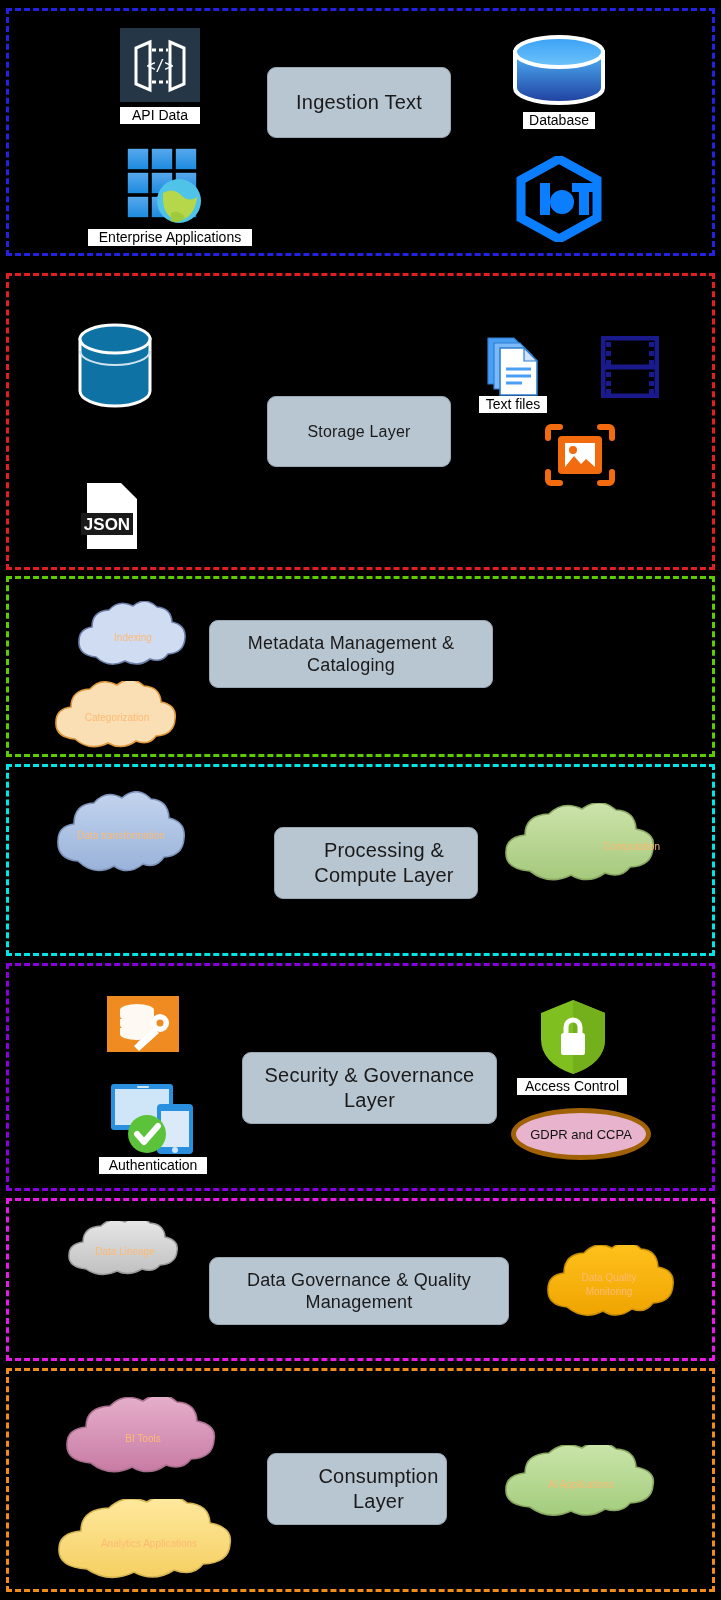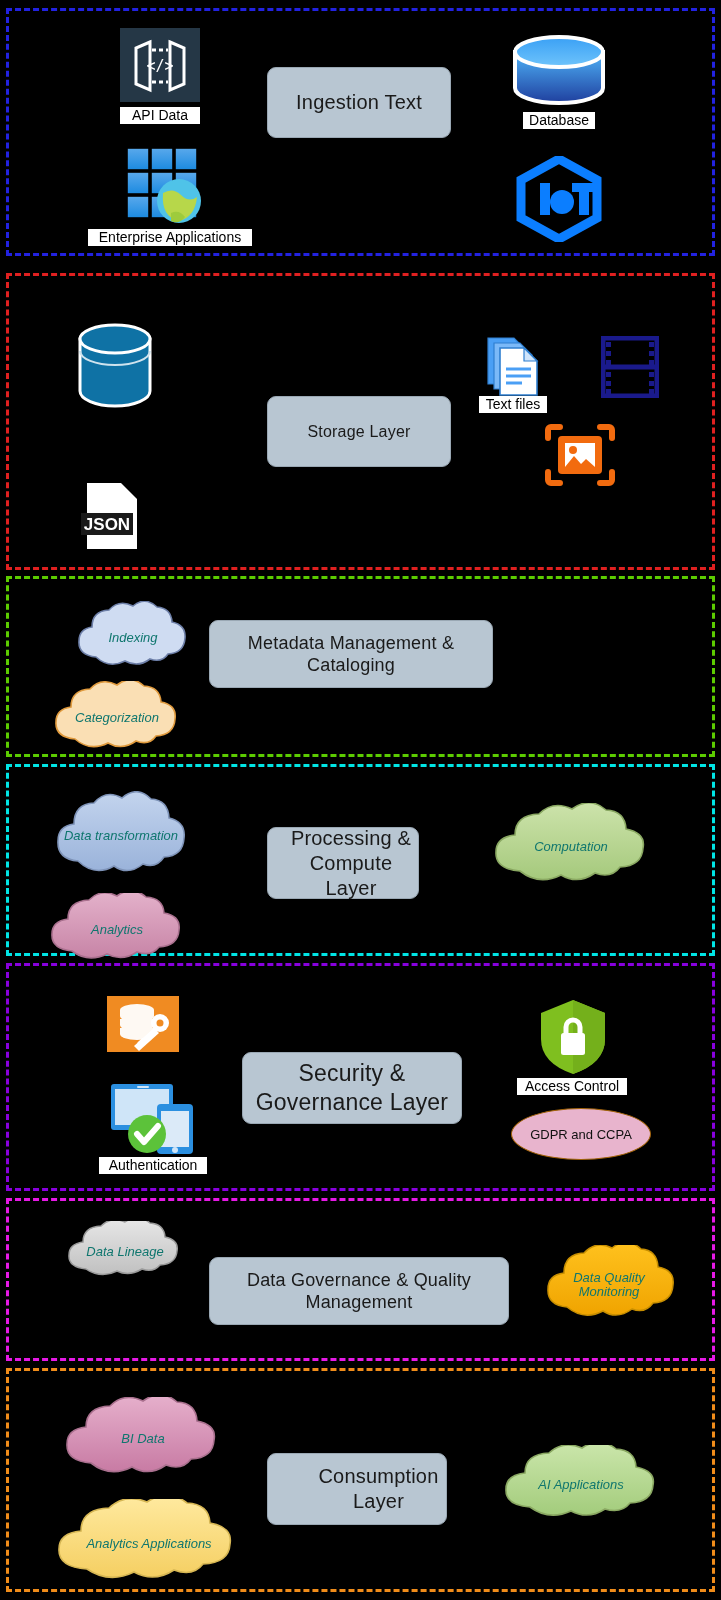--- a/index.html
+++ b/index.html
@@ -65,11 +65,10 @@
     align-items: center;
     justify-content: center;
     text-align: center;
-    color: #0f766e;
-    font-size: 13px;
+    color: #fdba74;
+    font-size: 10px;
     line-height: 14px;
     padding: 0 6px;
-    font-style: italic;
   }
   .cloud svg { position: absolute; inset: 0; width: 100%; height: 100%; }
   .cloud .cl-txt { position: relative; z-index: 2; }

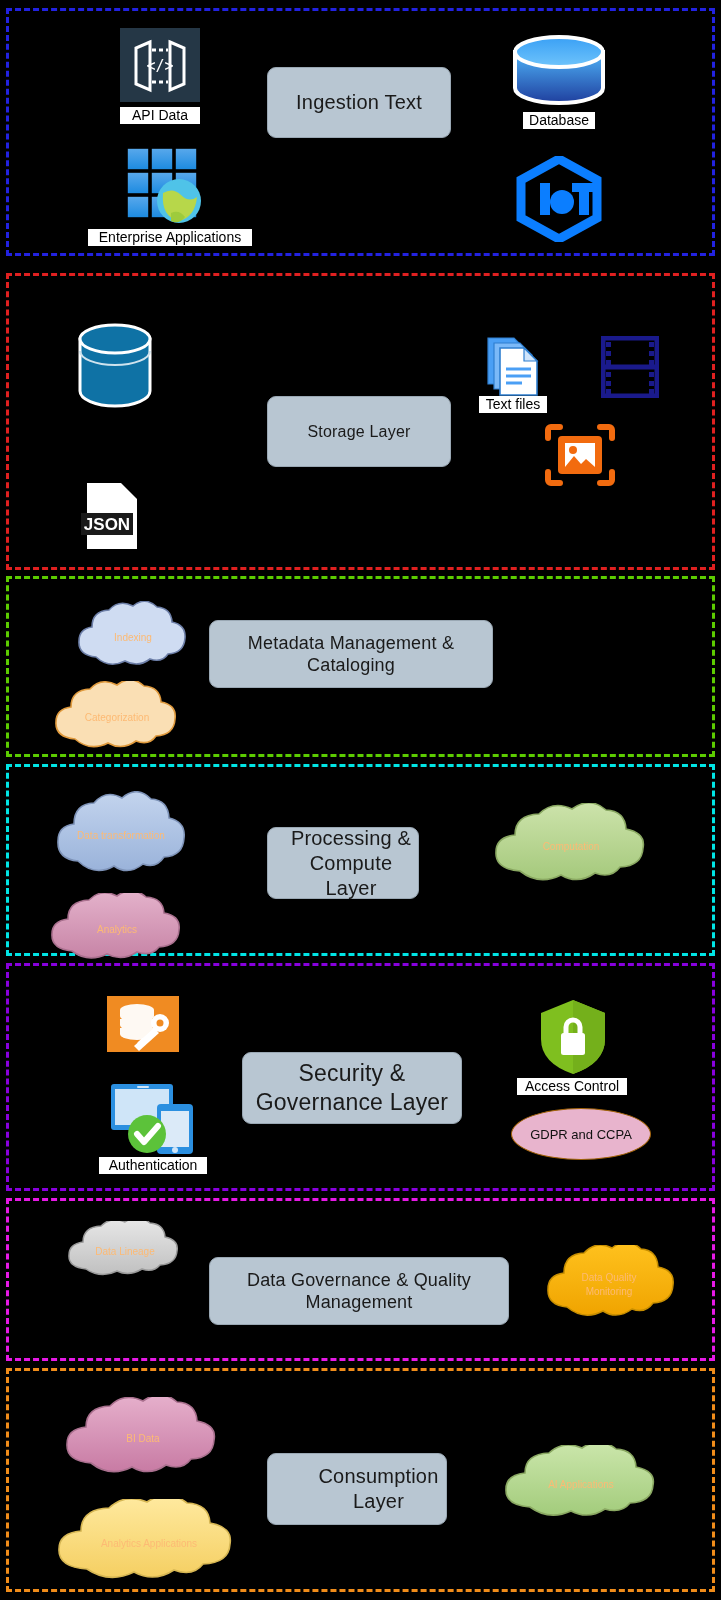--- a/index.html
+++ b/index.html
@@ -313,7 +313,7 @@
         <span class="cl-txt">Computation</span>
       </div>
 
-      <div class="core-box" style="left:258px;top:60px;width:152px;height:72px;font-size:20px;padding-left:16px;">
+      <div class="core-box" style="left:265px;top:60px;width:204px;height:72px;font-size:20px;padding-left:16px;">
         <span>Processing &amp; Compute Layer</span>
       </div>
     </div>

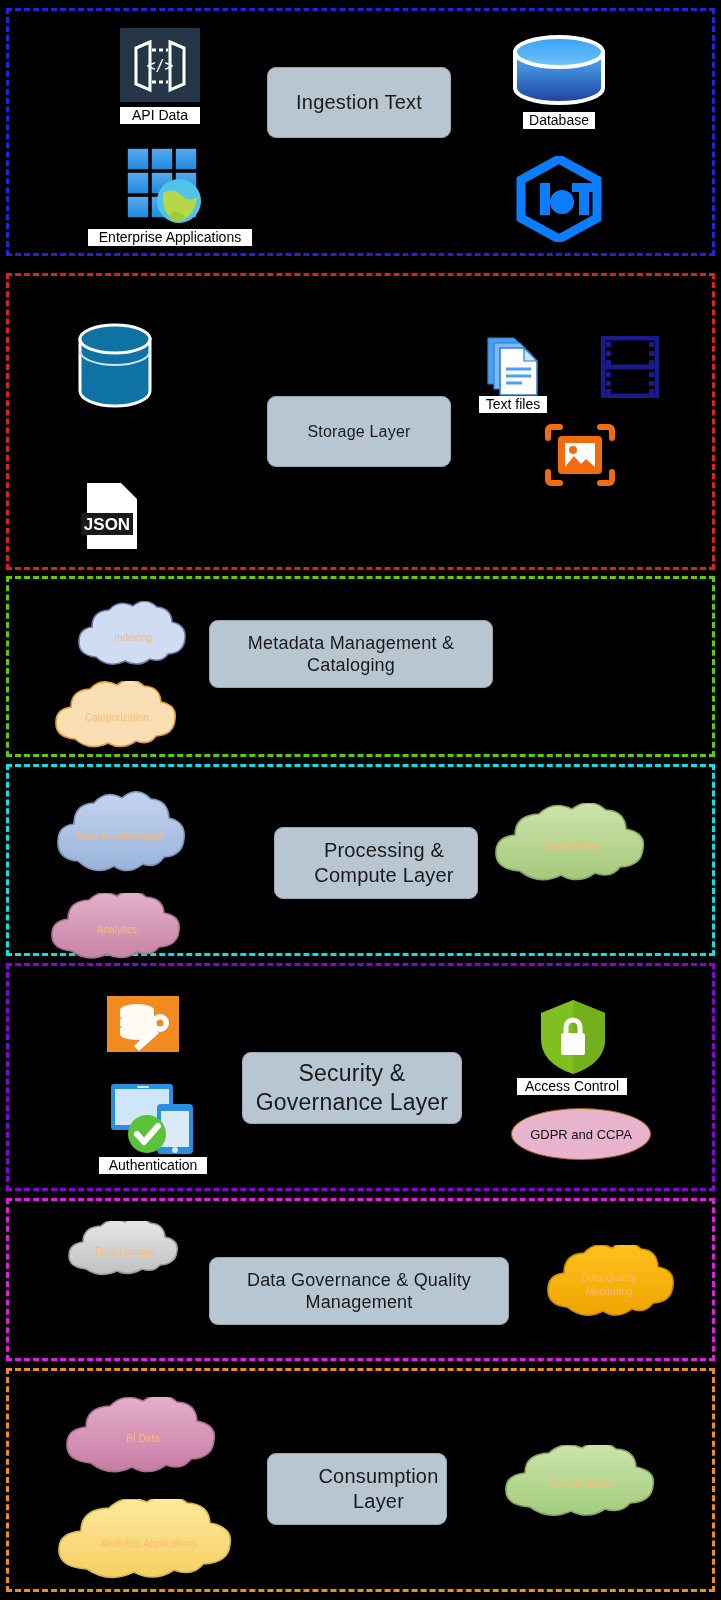--- a/index.html
+++ b/index.html
@@ -300,7 +300,7 @@
         <span class="cl-txt">Analytics</span>
       </div>
 
-      <div class="cloud" style="left:477px;top:36px;width:170px;height:88px;">
+      <div class="cloud" style="left:487px;top:36px;width:170px;height:88px;justify-content:flex-end;">
         <svg viewBox="0 0 170 88" preserveAspectRatio="none">
           <defs>
             <linearGradient id="clC" x1="0" y1="0" x2="0" y2="1">

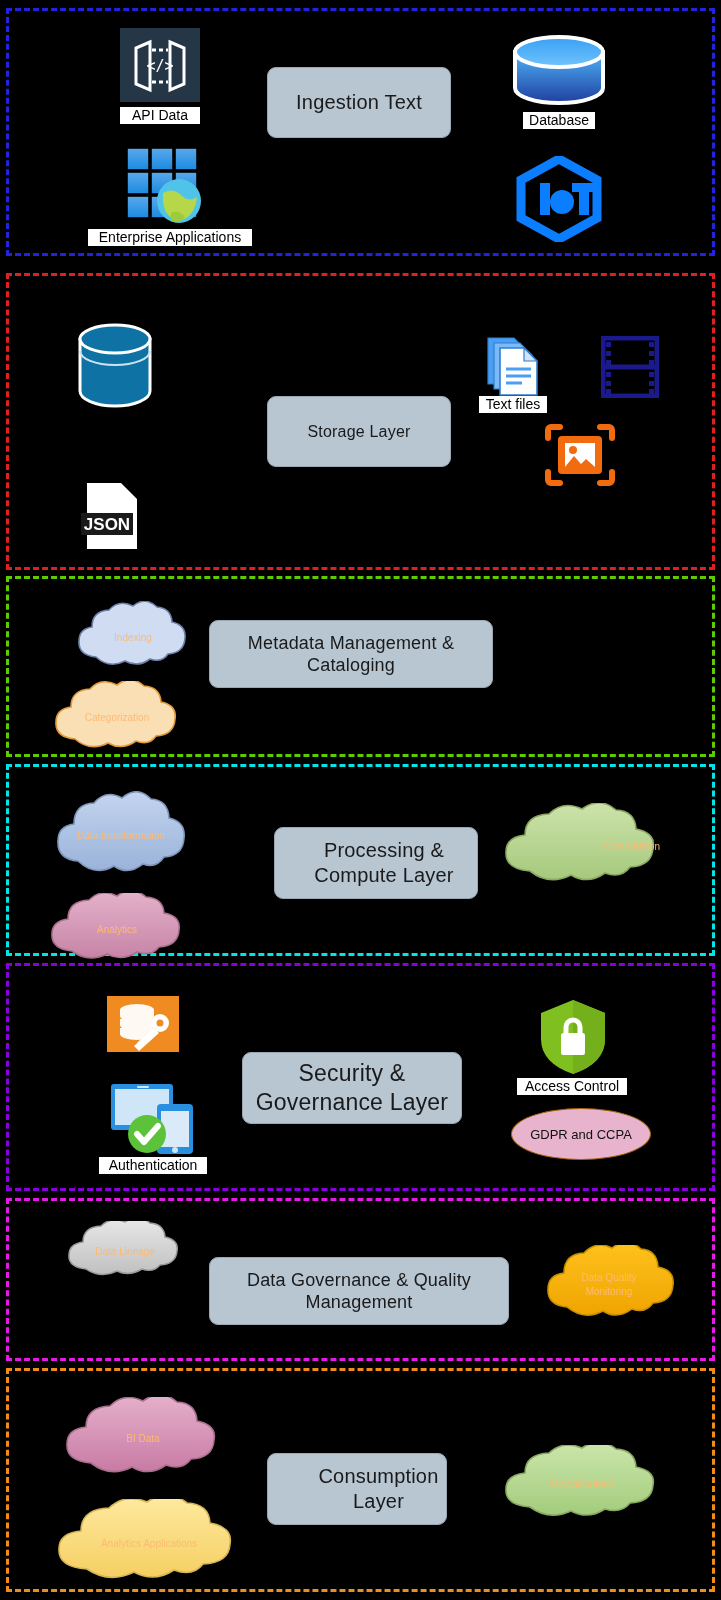--- a/index.html
+++ b/index.html
@@ -287,18 +287,6 @@
         <span class="cl-txt">Data transformation</span>
       </div>
 
-      <div class="cloud" style="left:34px;top:126px;width:148px;height:74px;">
-        <svg viewBox="0 0 148 74" preserveAspectRatio="none">
-          <defs>
-            <linearGradient id="clB" x1="0" y1="0" x2="0" y2="1">
-              <stop offset="0" stop-color="#e4b2cb"></stop>
-                <stop offset="1" stop-color="#c784a6"></stop>
-            </linearGradient>
-          </defs>
-          <path d="M29 58 q-21 -2 -20 -17 q0 -13 16 -15 q0 -18 21 -19 q12 -12 28 -4 q15 -11 29 1 q17 1 18 16 q17 3 15 17 q-1 16 -20 17 q-8 10 -22 5 q-15 10 -30 2 q-19 9 -35 -3 Z" fill="url(#clB)" stroke="#a9708e" stroke-width="1.6"></path>
-        </svg>
-        <span class="cl-txt">Analytics</span>
-      </div>
 
       <div class="cloud" style="left:487px;top:36px;width:170px;height:88px;justify-content:flex-end;">
         <svg viewBox="0 0 170 88" preserveAspectRatio="none">

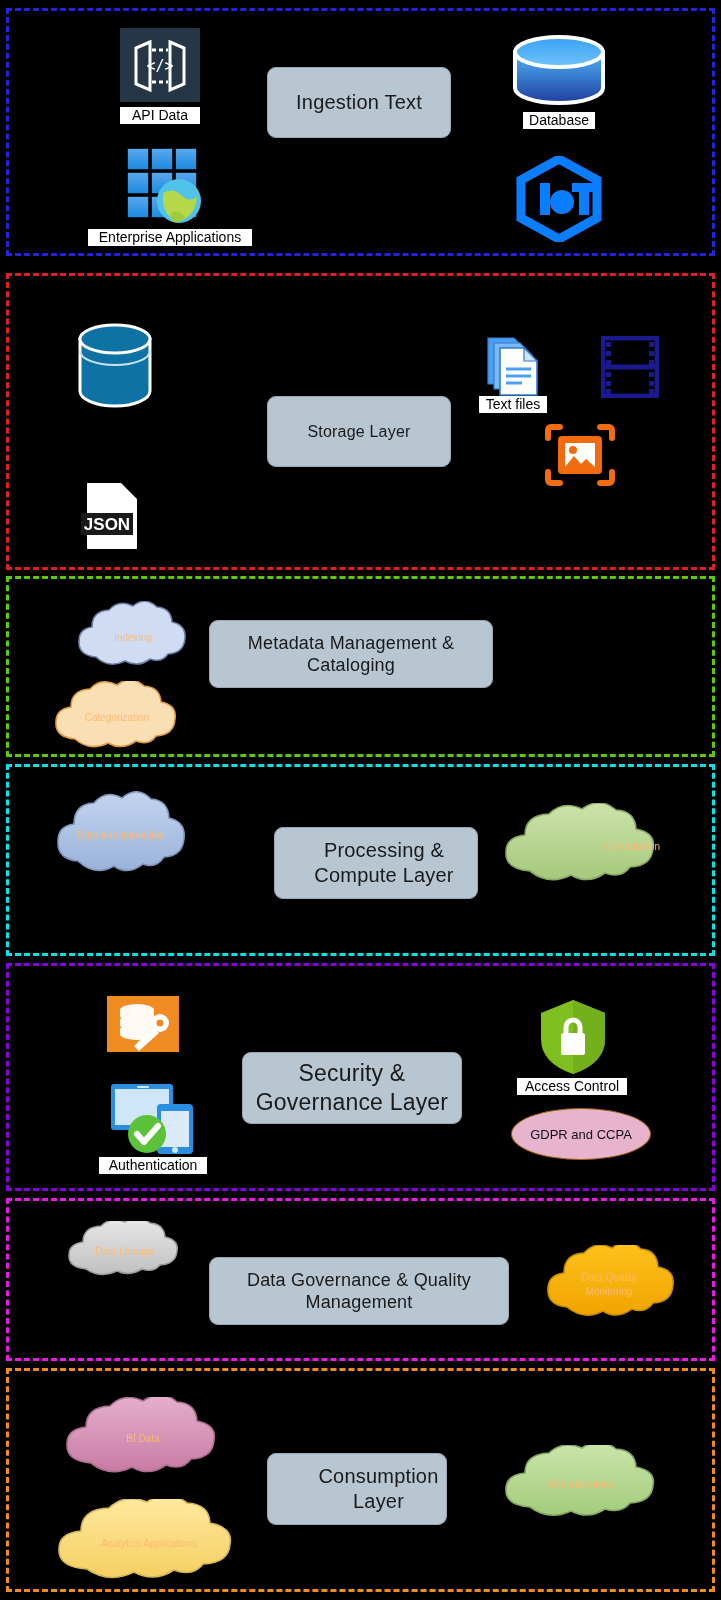--- a/index.html
+++ b/index.html
@@ -359,7 +359,7 @@
         <span>GDPR and CCPA</span>
       </div>
 
-      <div class="core-box" style="left:233px;top:86px;width:220px;height:72px;font-size:23px;">
+      <div class="core-box" style="left:233px;top:86px;width:255px;height:72px;font-size:20px;">
         <span>Security &amp; Governance Layer</span>
       </div>
     </div>

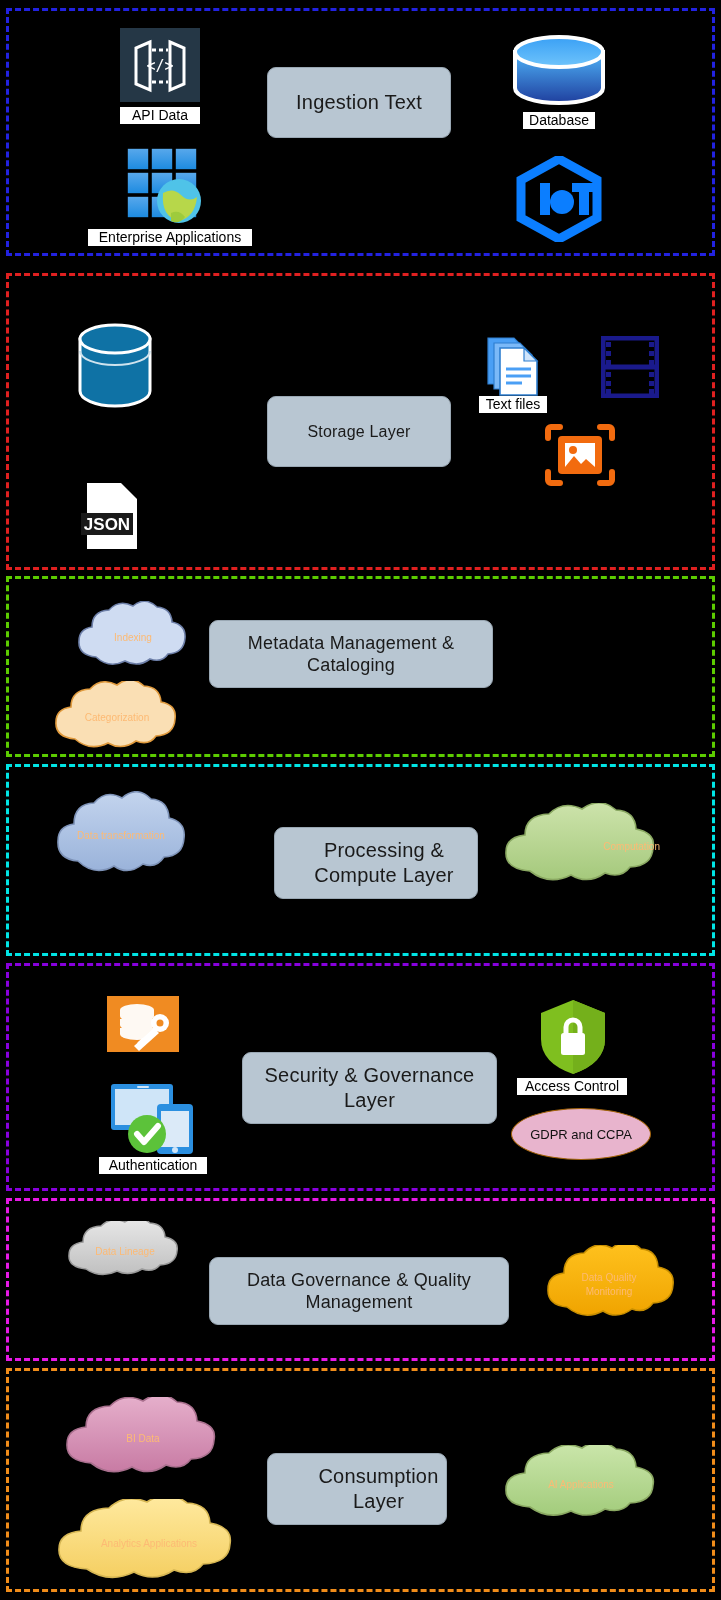--- a/index.html
+++ b/index.html
@@ -83,7 +83,7 @@
     text-align: center;
     font-size: 13px;
     color: #111;
-    border: 1px solid #a16207;
+    border: 5px solid #a16207;
   }
 
   .icon { position: absolute; }

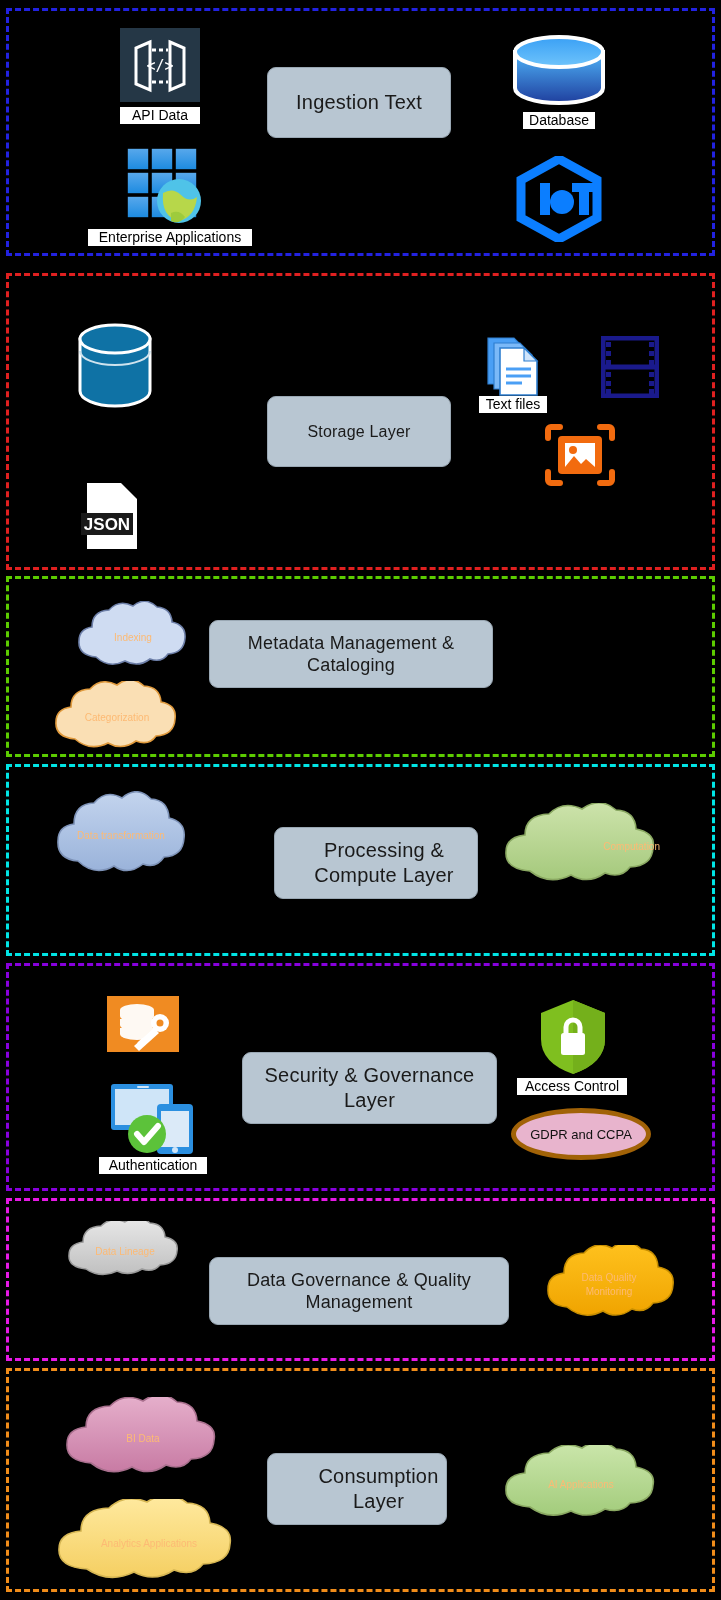--- a/index.html
+++ b/index.html
@@ -414,7 +414,7 @@
           </defs>
           <path d="M34 66 q-25 -2 -24 -19 q0 -15 19 -17 q0 -20 24 -21 q14 -14 33 -5 q18 -13 34 1 q19 1 20 19 q20 4 17 19 q-1 18 -23 19 q-9 12 -25 6 q-17 12 -34 2 q-22 11 -41 -4 Z" fill="url(#clG)" stroke="#a9708e" stroke-width="1.6"></path>
         </svg>
-        <span class="cl-txt">BI Data</span>
+        <span class="cl-txt">BI Tools</span>
       </div>
 
       <div class="cloud" style="left:40px;top:128px;width:200px;height:90px;">

